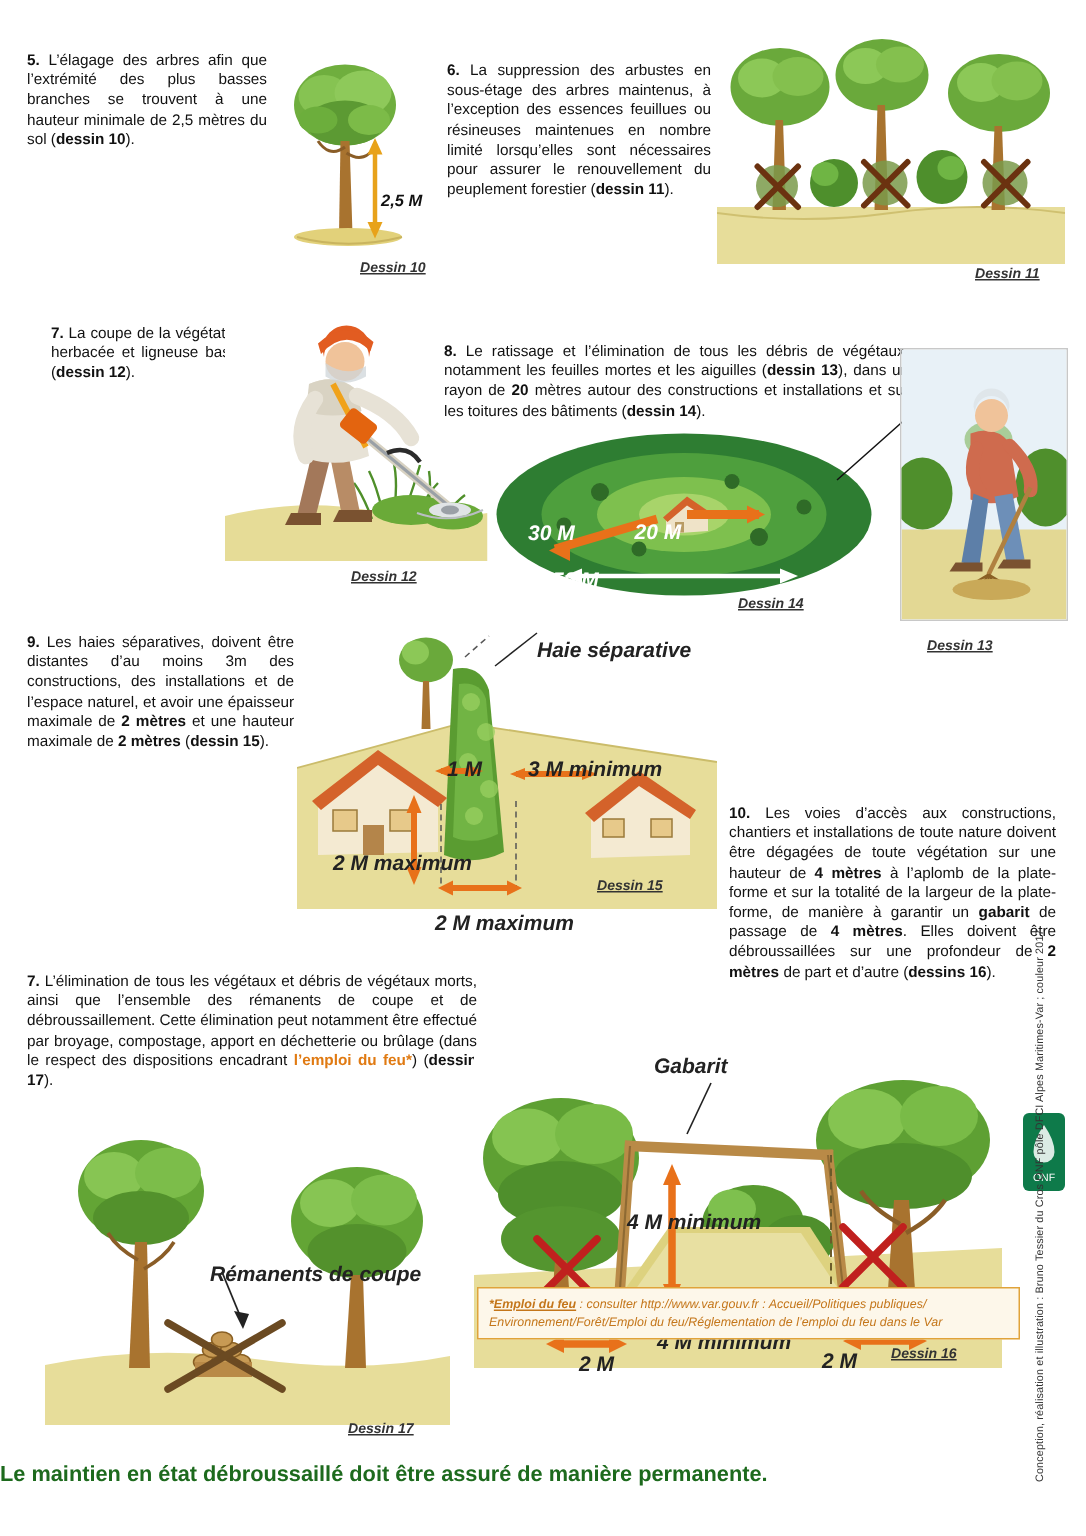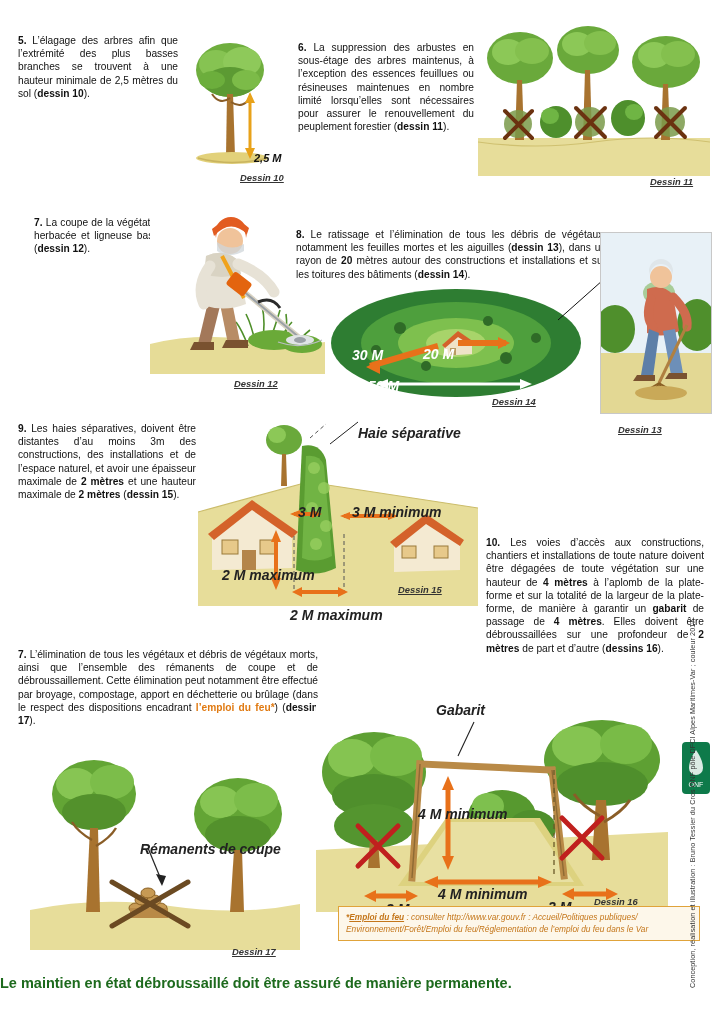--- a/index.html
+++ b/index.html
@@ -112,7 +112,7 @@
       <polygon points="64,135 59,124 69,124" fill="#e8a21a"></polygon>
     </svg>
   </div>
-  <div class="abs lbl-italic" style="left:254px; top:128px; font-size:11px; color:#111;margin-top:24px;">2,5 M</div>
+  <div class="abs lbl-italic" style="left:254px; top:128px; font-size:11px; color:#111;">2,5 M</div>
   <div class="abs caption" style="left:240px; top:172px;">Dessin 10</div>
 
   <div class="abs txt" style="left:298px; top:41px; width:176px;">

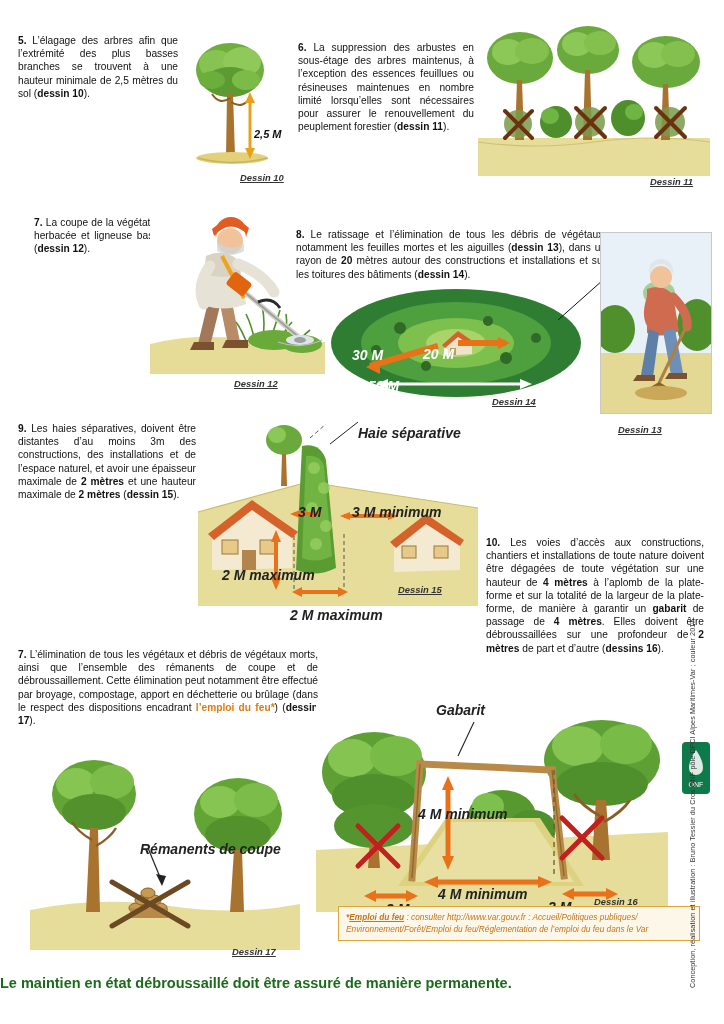--- a/index.html
+++ b/index.html
@@ -408,7 +408,7 @@
     </svg>
   </div>
   <div class="abs lbl-italic" style="left:358px; top:425px; font-style:italic;">Haie séparative</div>
-  <div class="abs lbl-italic" style="left:298px; top:504px;">3 M</div>
+  <div class="abs lbl-italic" style="left:298px; top:504px;">1 M</div>
   <div class="abs lbl-italic" style="left:352px; top:504px;">3 M minimum</div>
   <div class="abs lbl-italic" style="left:222px; top:567px;">2 M maximum</div>
   <div class="abs lbl-italic" style="left:290px; top:607px;">2 M maximum</div>

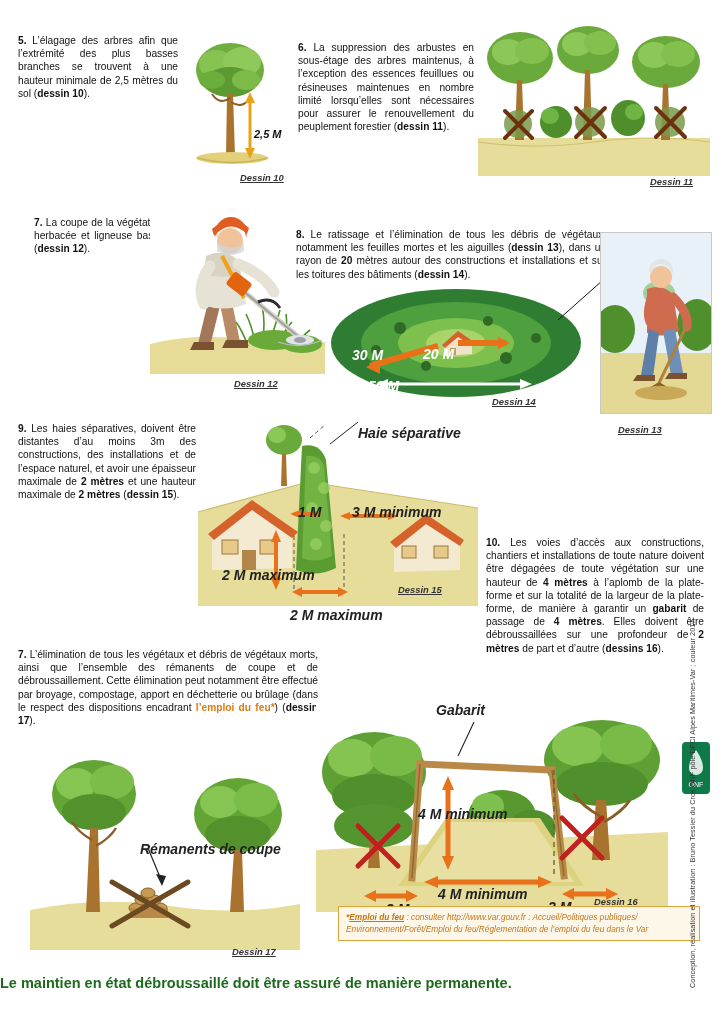--- a/index.html
+++ b/index.html
@@ -564,7 +564,7 @@
   <div class="abs lbl-italic" style="left:548px; top:899px;">2 M</div>
   <div class="abs caption" style="left:594px; top:896px;">Dessin 16</div>
 
-  <div class="abs note-box" style="left:318px; top:906px; width:346px;margin-left:20px;">
+  <div class="abs note-box" style="left:318px; top:858px; width:346px;">
     <span class="star">*</span><span class="b ul">Emploi du feu</span><span> : consulter http://www.var.gouv.fr : Accueil/Politiques publiques/ Environnement/Forêt/Emploi du feu/Réglementation de l’emploi du feu dans le Var</span>
   </div>
 

